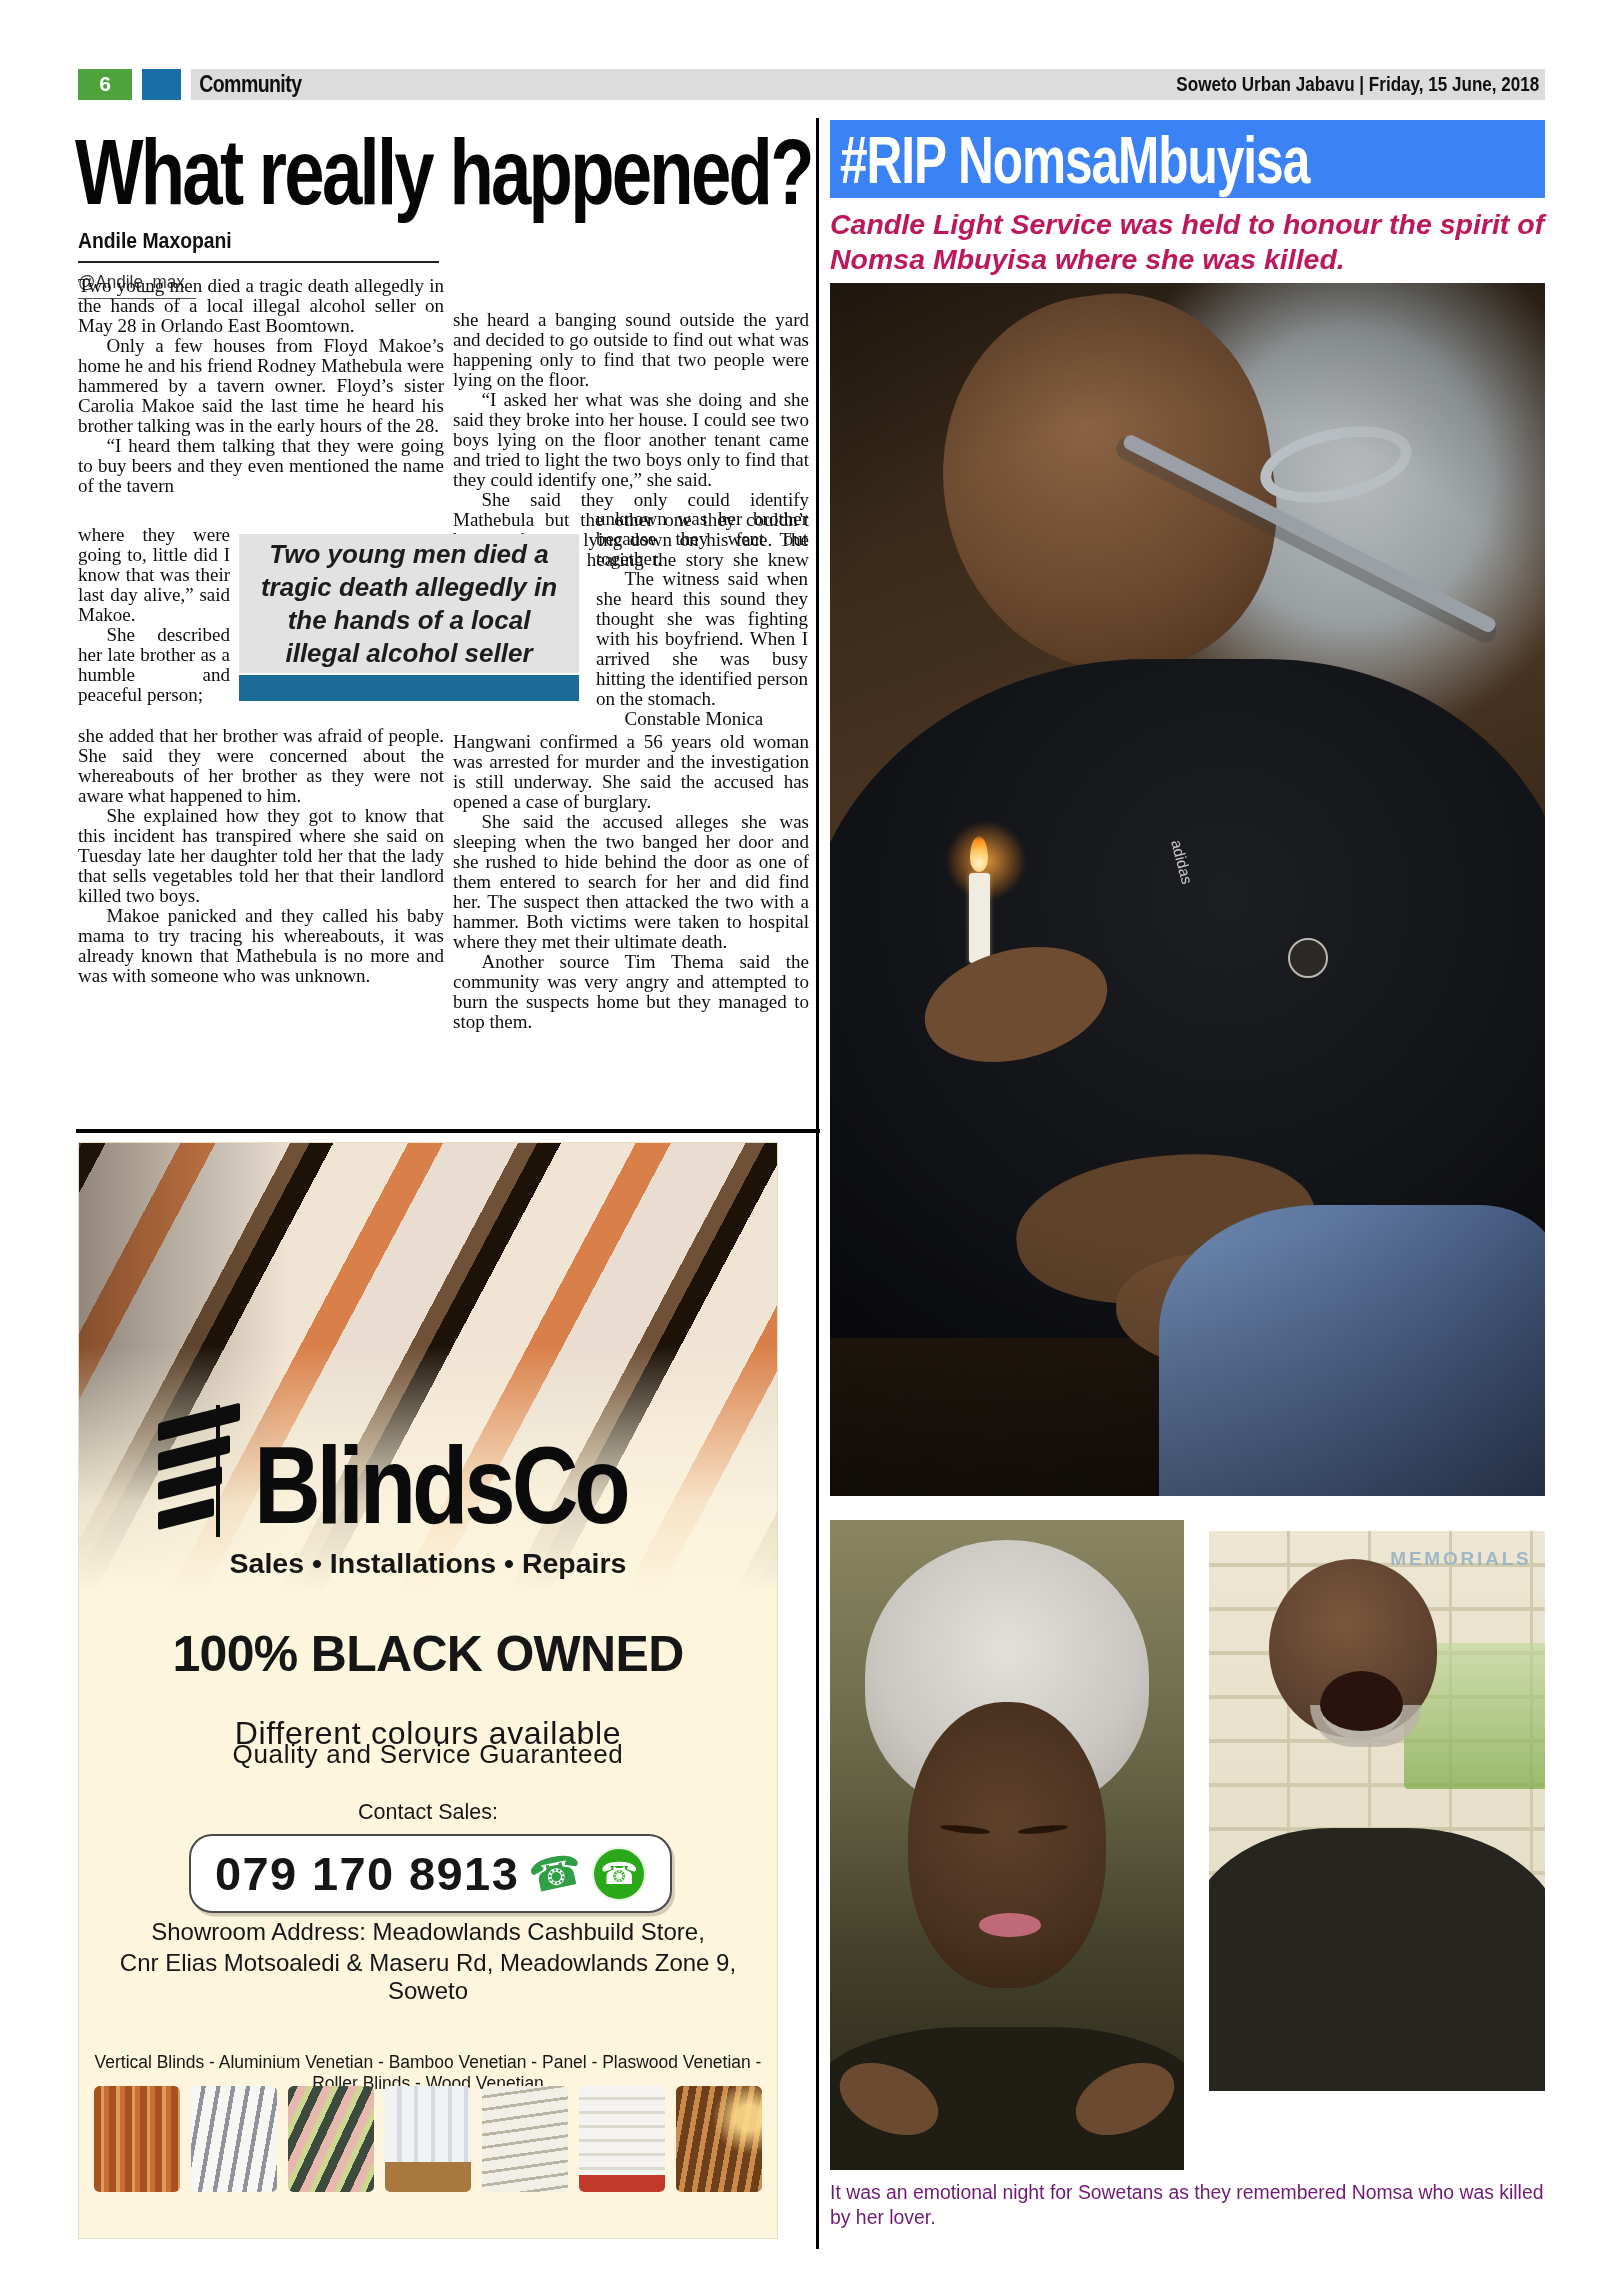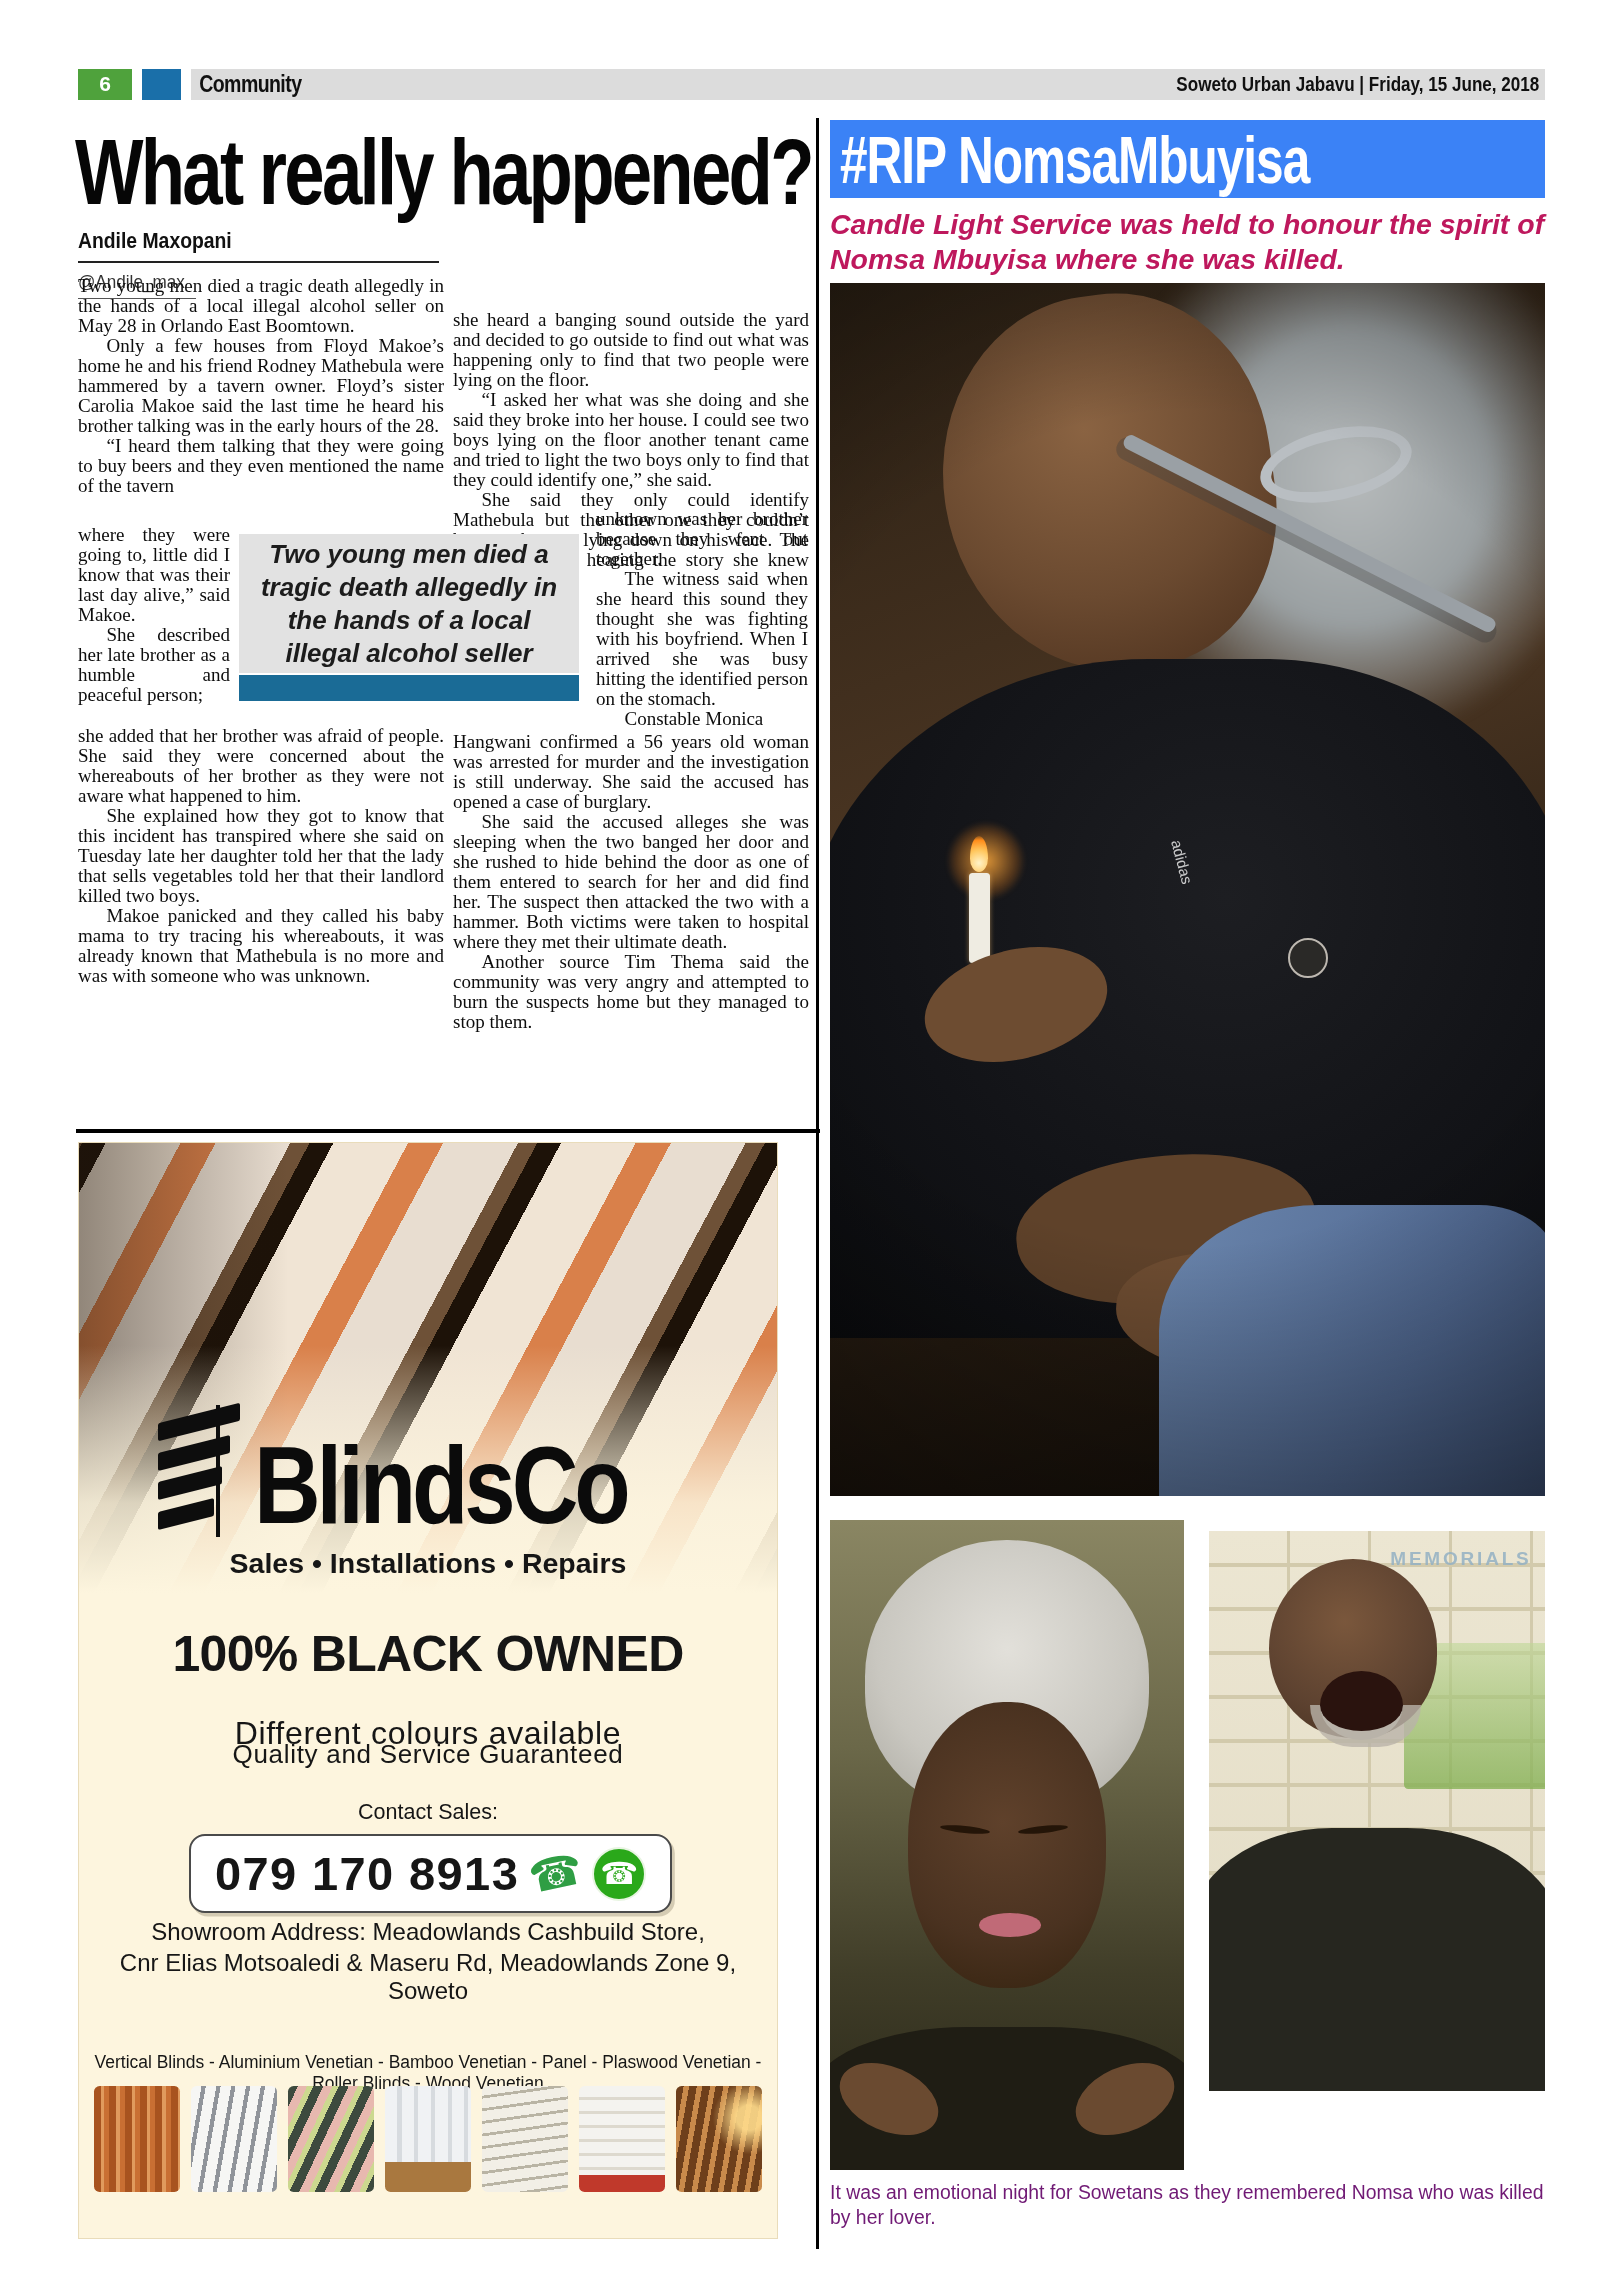--- a/index.html
+++ b/index.html
@@ -158,7 +158,7 @@
   .ad-line2{position:absolute;left:0;top:596px;width:100%;text-align:center;font-size:26px;letter-spacing:0.7px;}
   .ad-contact{position:absolute;left:0;top:657px;width:100%;text-align:center;font-size:21.5px;}
   .phone-pill{position:absolute;left:110px;top:691px;width:479px;height:75px;background:#fff;
-              border:2.1px solid #4a4a4a;border-radius:16px;box-shadow:2.8px 3.5px 0 rgba(90,80,50,.25);
+              border:2.1px solid #4a4a4a;border-radius:23px;box-shadow:2.8px 3.5px 0 rgba(90,80,50,.25);
               display:flex;align-items:center;justify-content:center;gap:9.7px;}
   .phone-number{font-size:47px;font-weight:bold;letter-spacing:1.4px;}
   .phone-glyph{font-size:43px;color:#2f9e44;line-height:1;transform:rotate(-12deg);}

